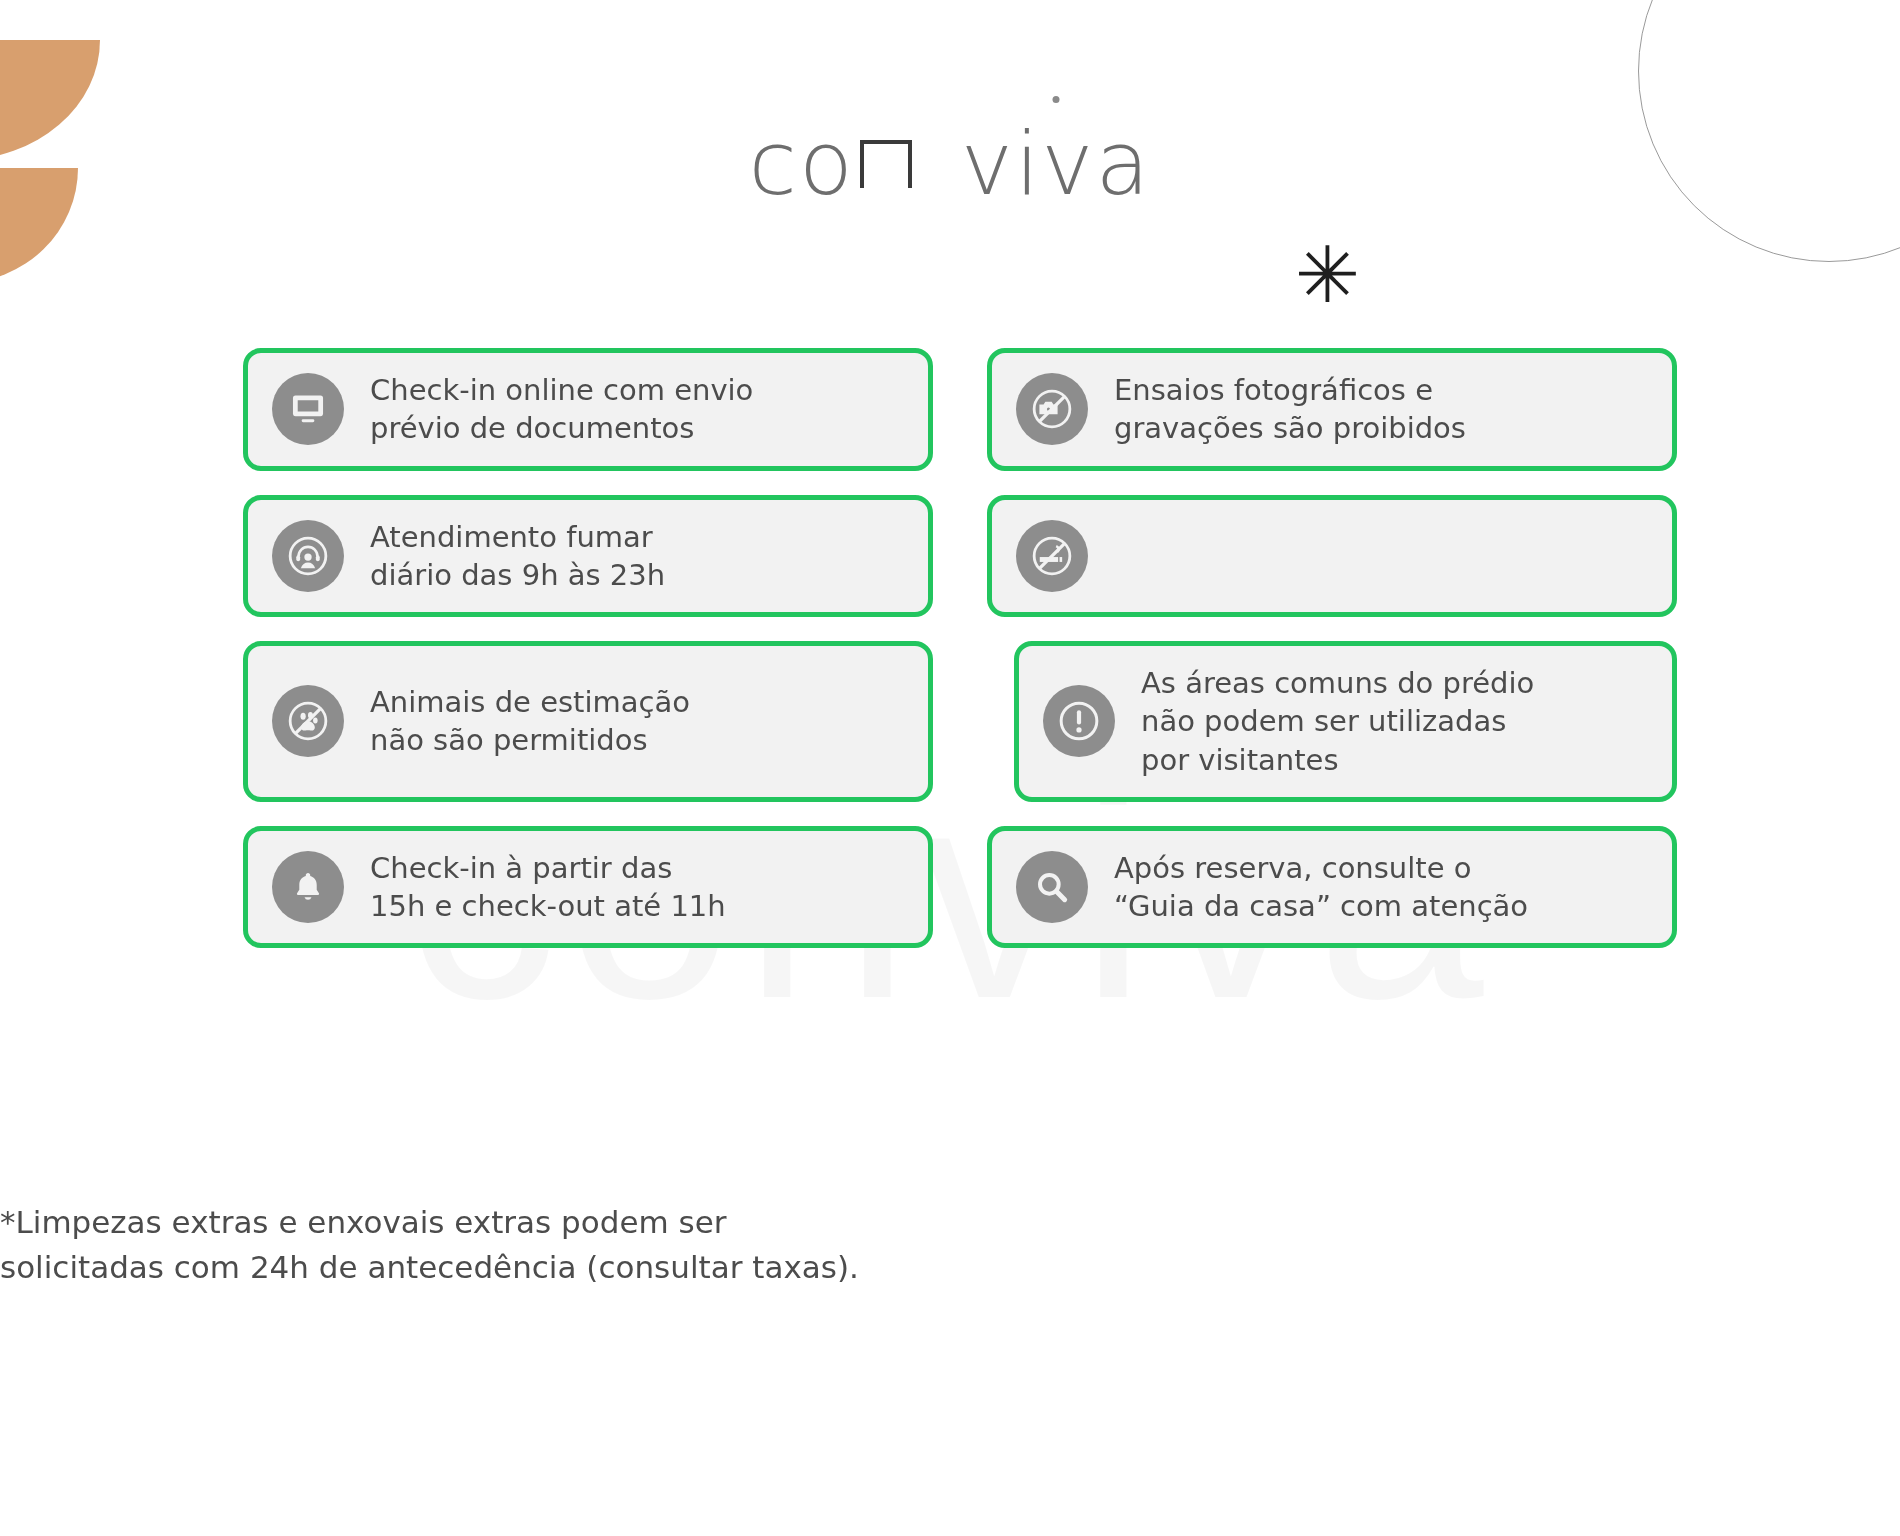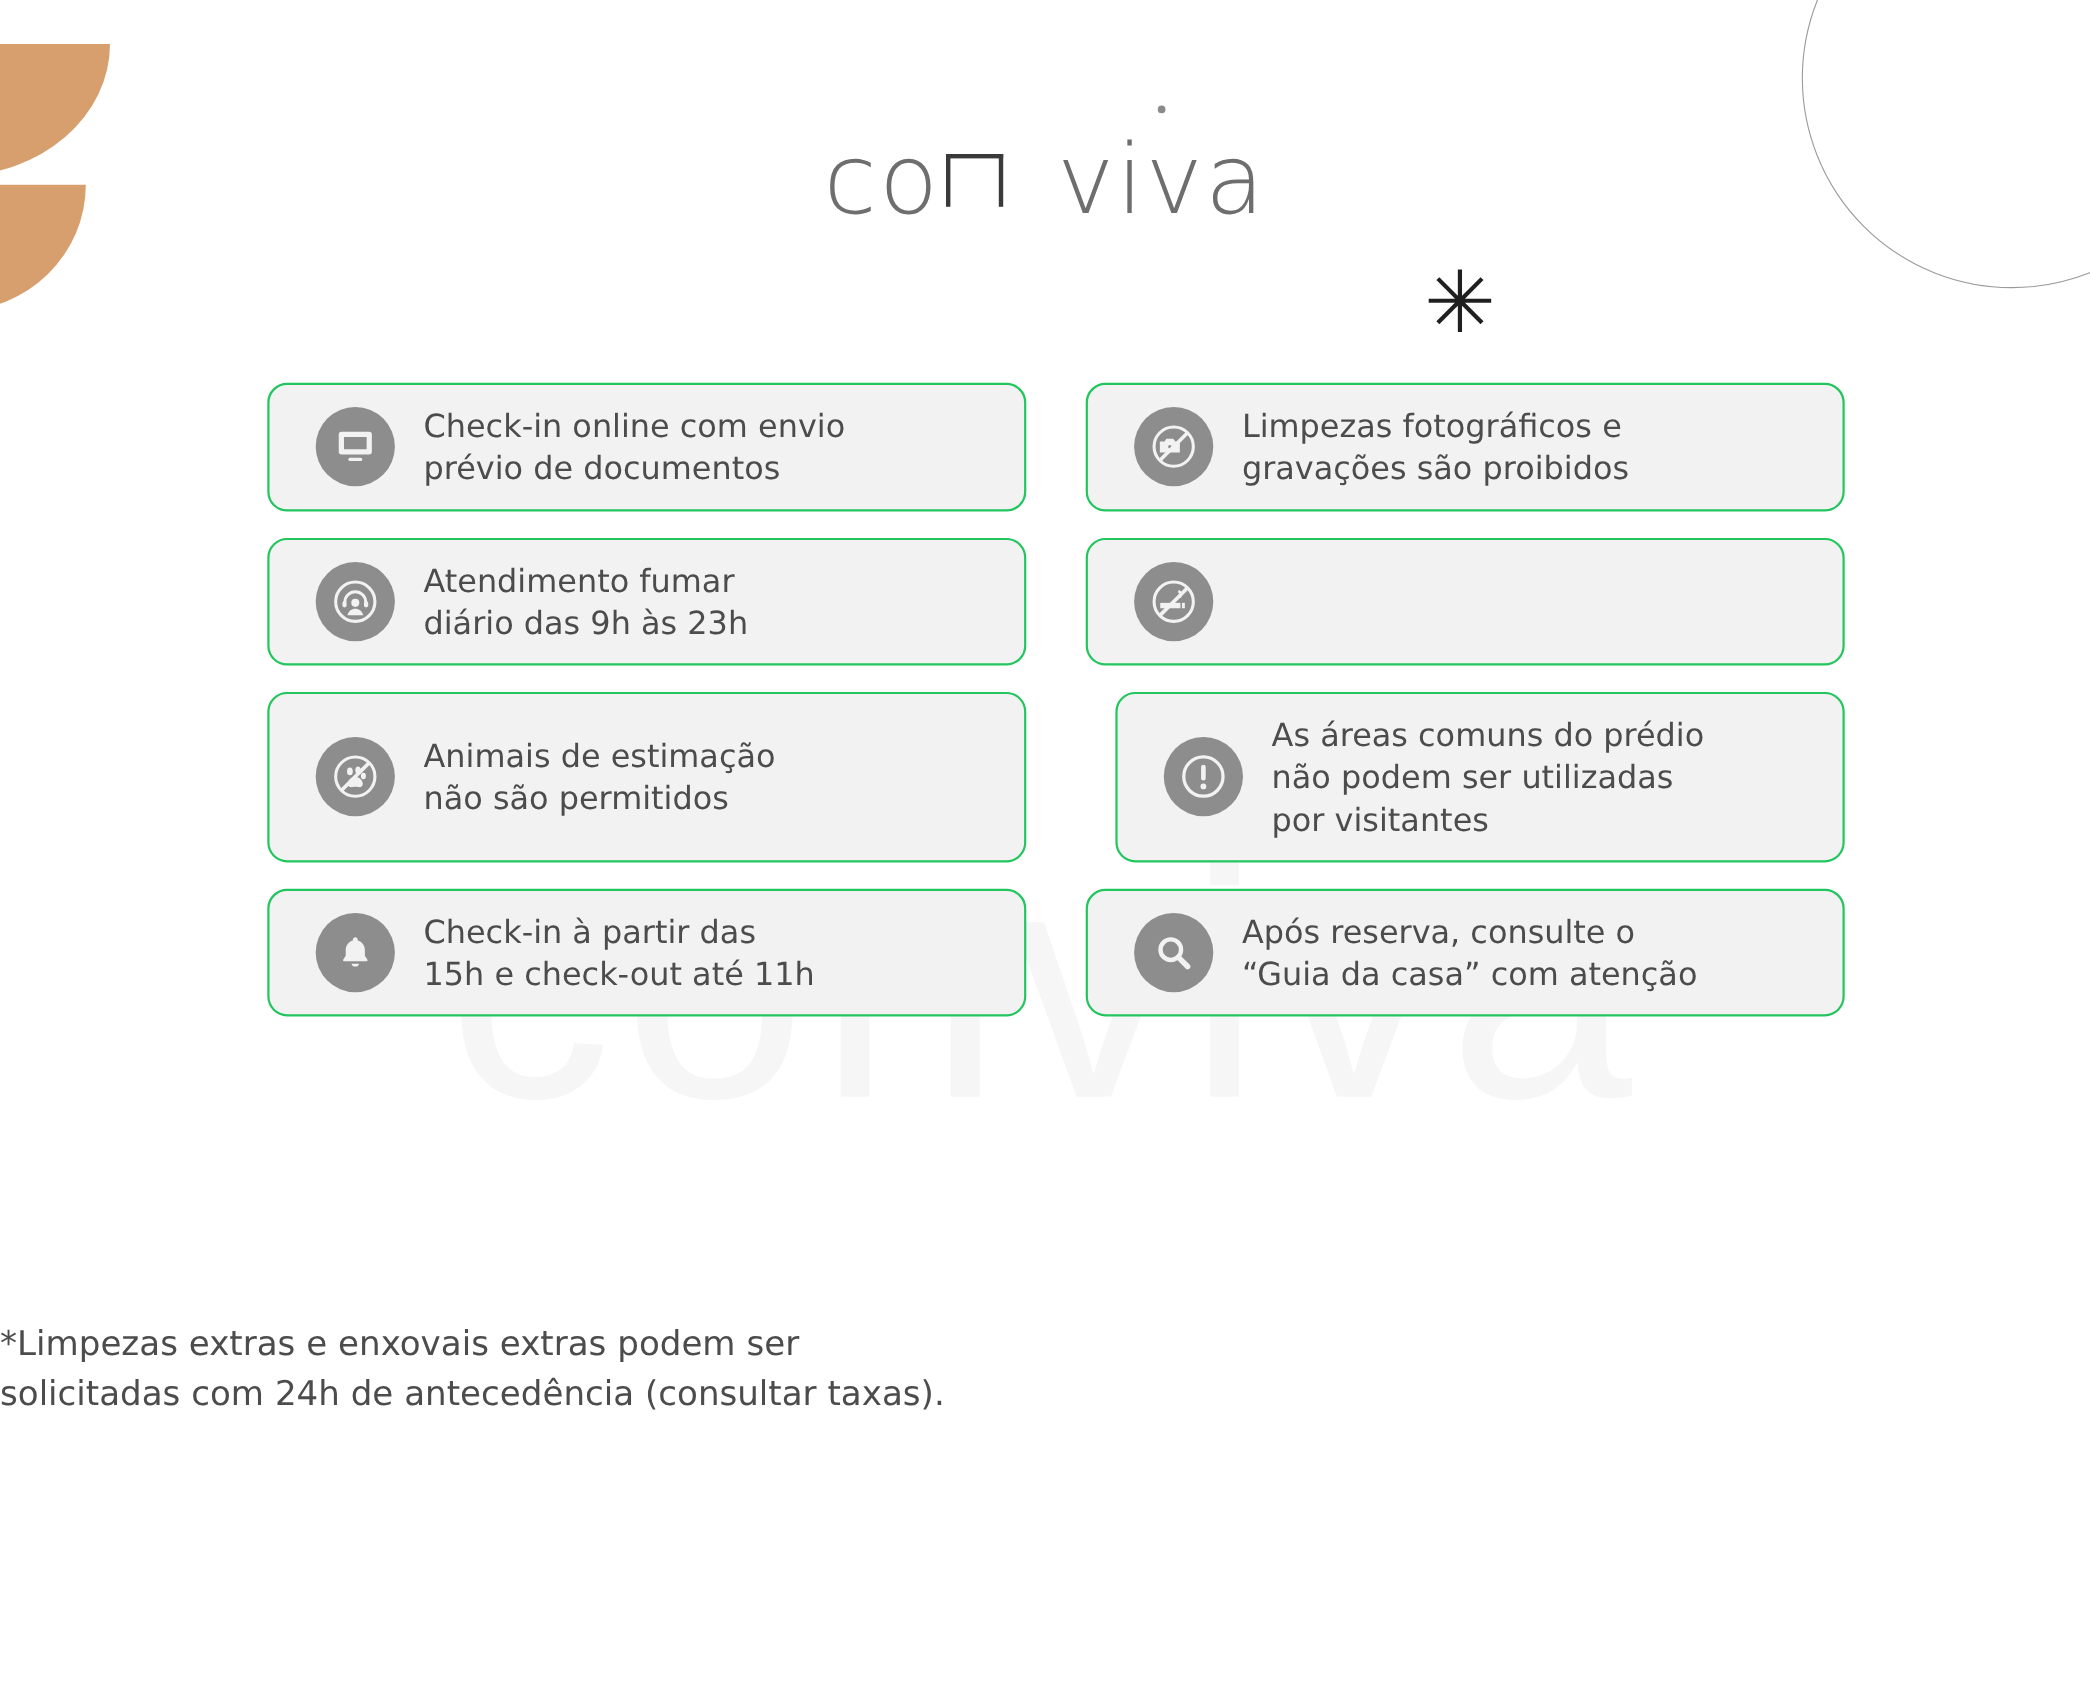--- a/index.html
+++ b/index.html
@@ -151,12 +151,12 @@
   }
   .card {
     background: #f2f2f2;
-    border: 2px solid #22c55e;
+    border: 5px solid #22c55e;
     border-radius: 18px;
     display: flex;
     align-items: center;
     gap: 26px;
-    padding: 18px 42px;
+    padding: 18px 24px;
     min-height: 116px;
     box-sizing: border-box;
   }

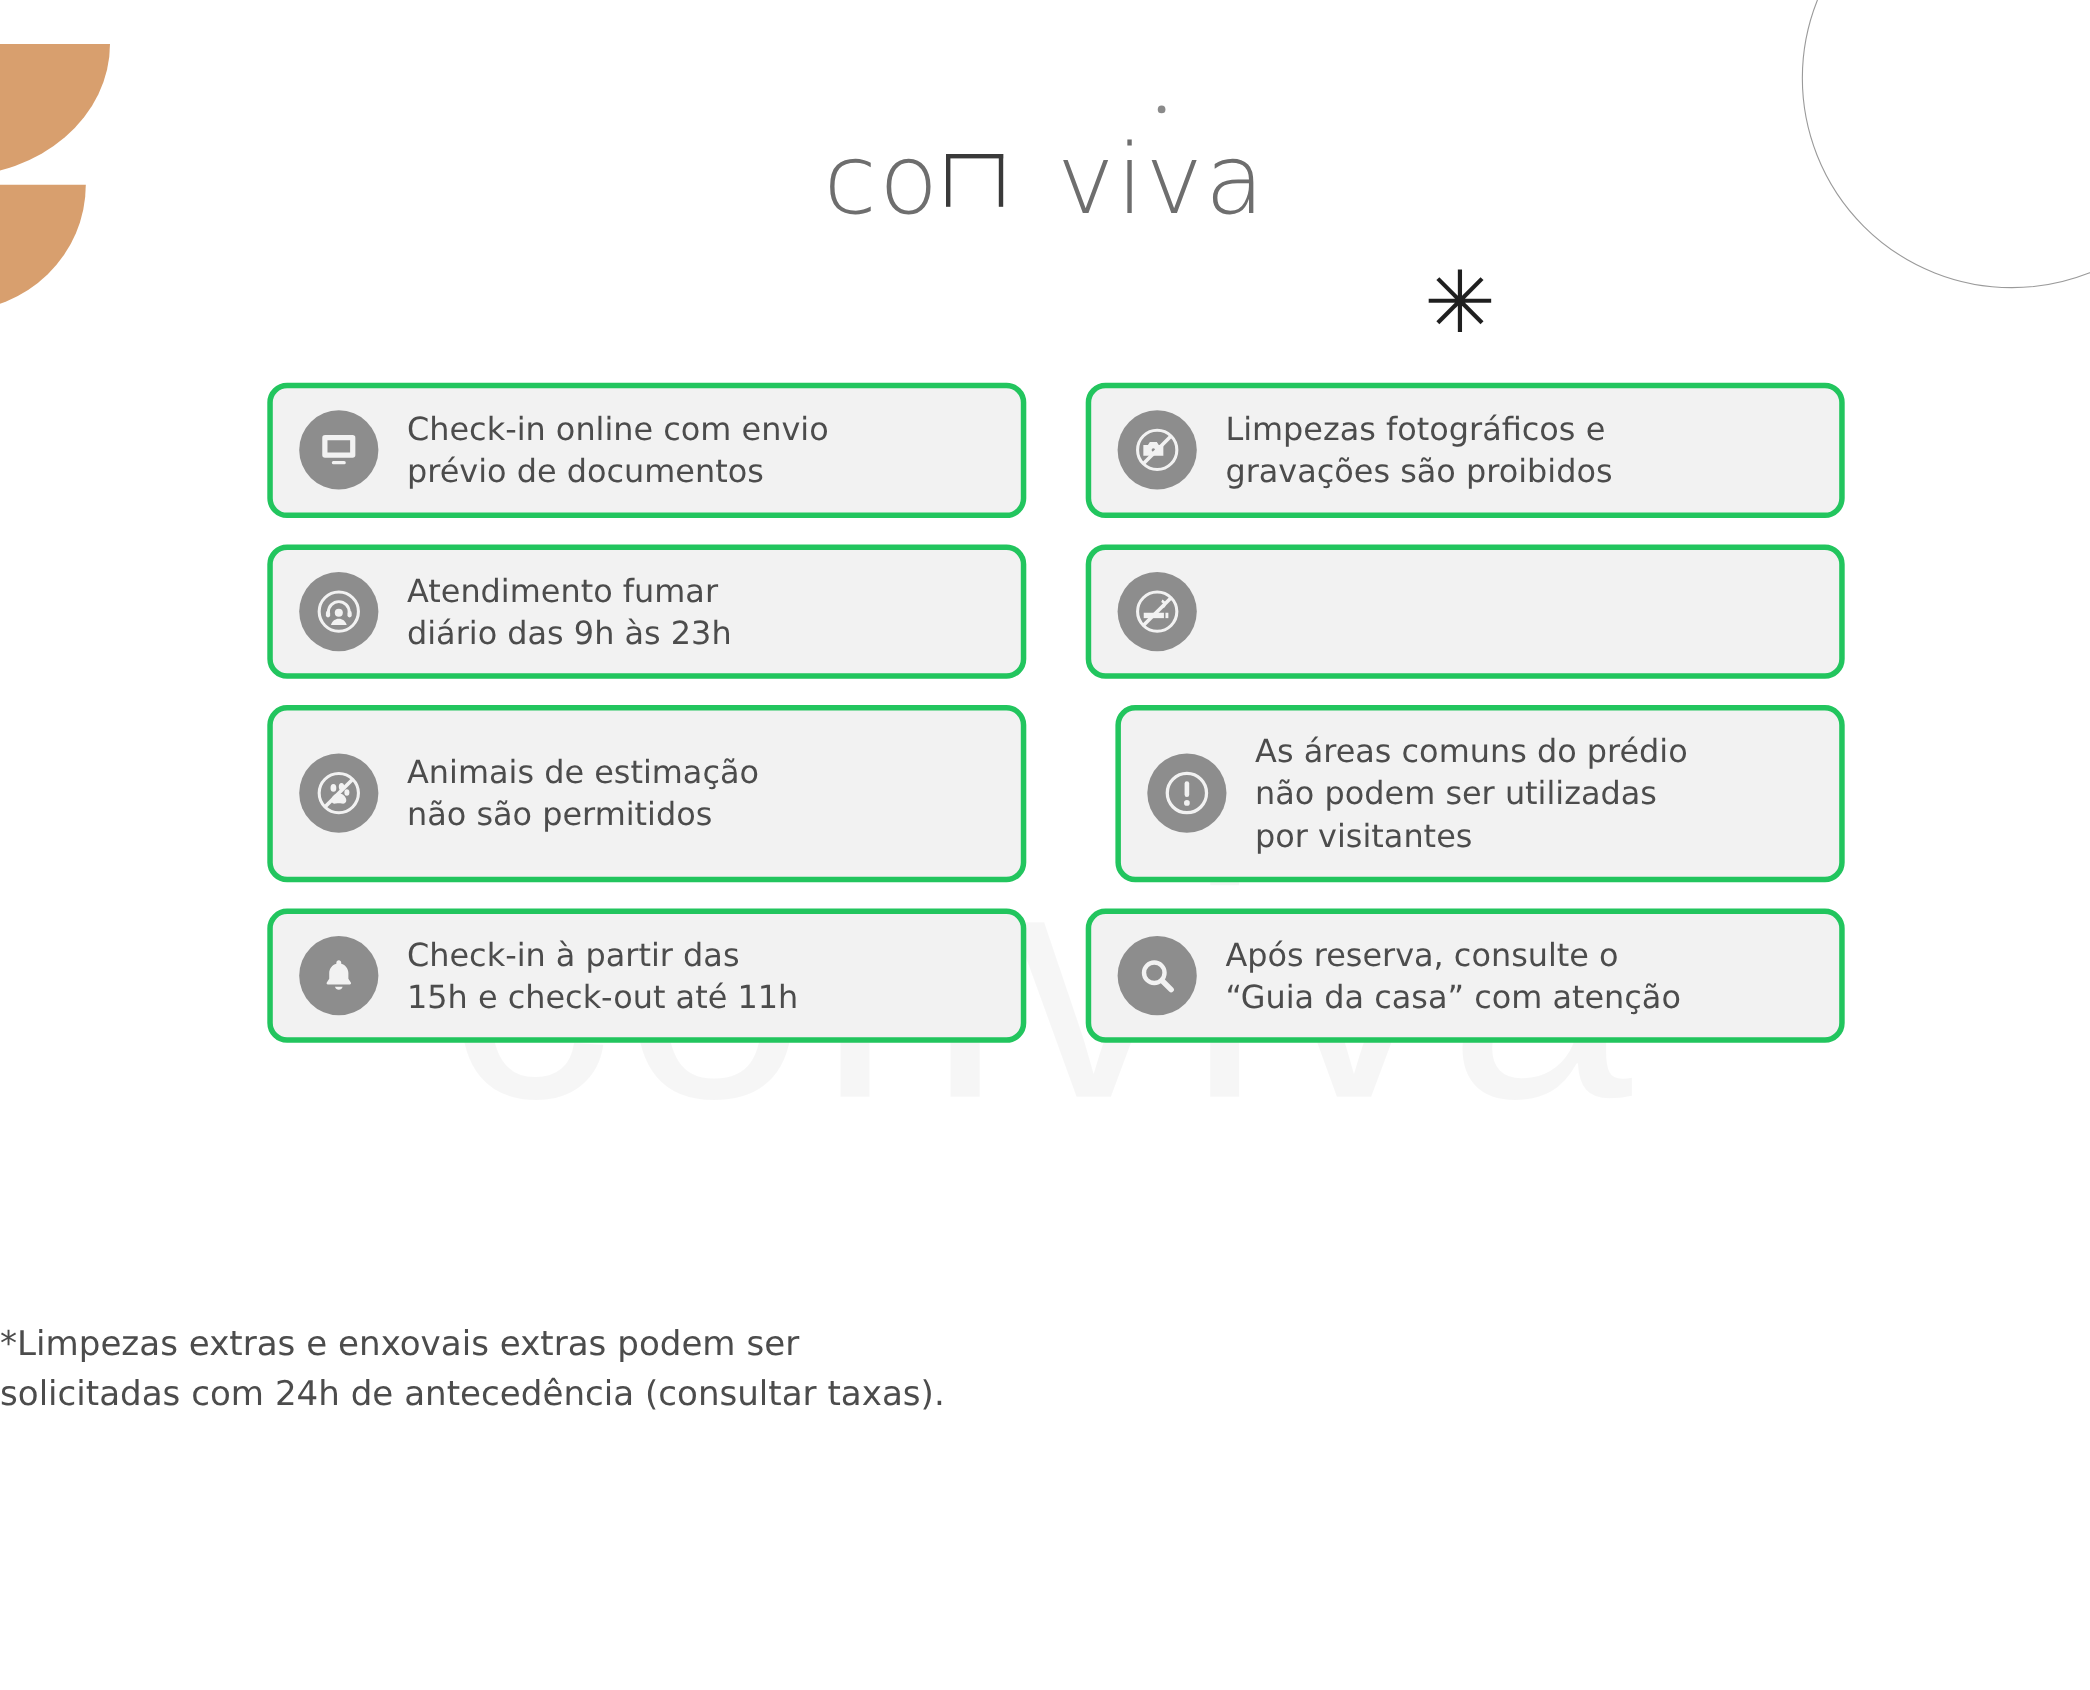--- a/index.html
+++ b/index.html
@@ -241,7 +241,7 @@
         <line x1="4.9" y1="19.1" x2="19.1" y2="4.9" stroke-width="1.9"></line>
       </svg>
     </span>
-    <span class="card-text">Limpezas fotográficos e
+    <span class="card-text">Ensaios fotográficos e
 gravações são proibidos</span>
   </div>
 

